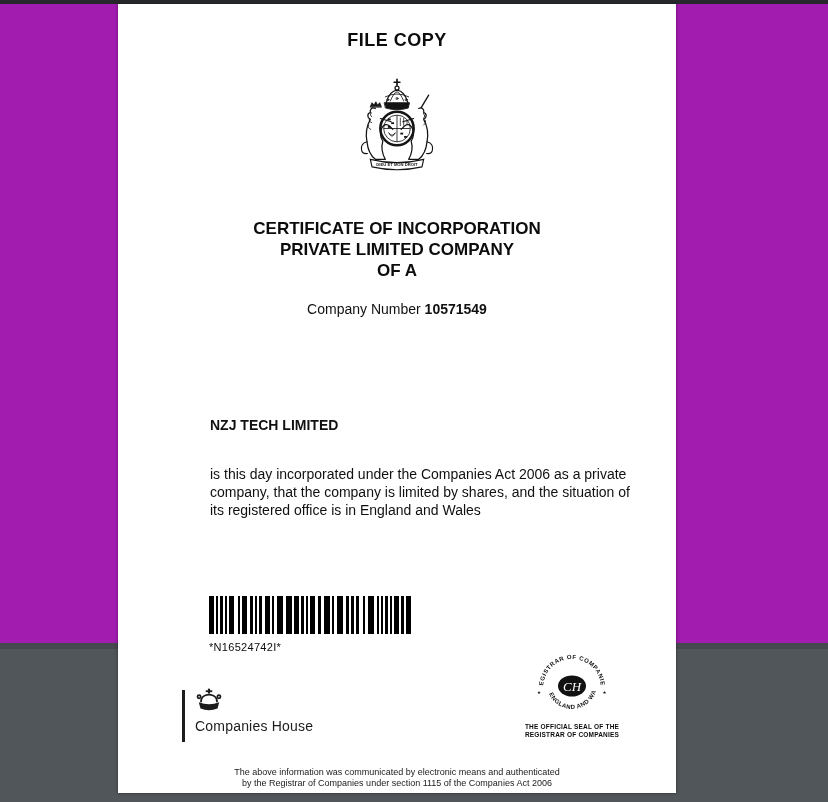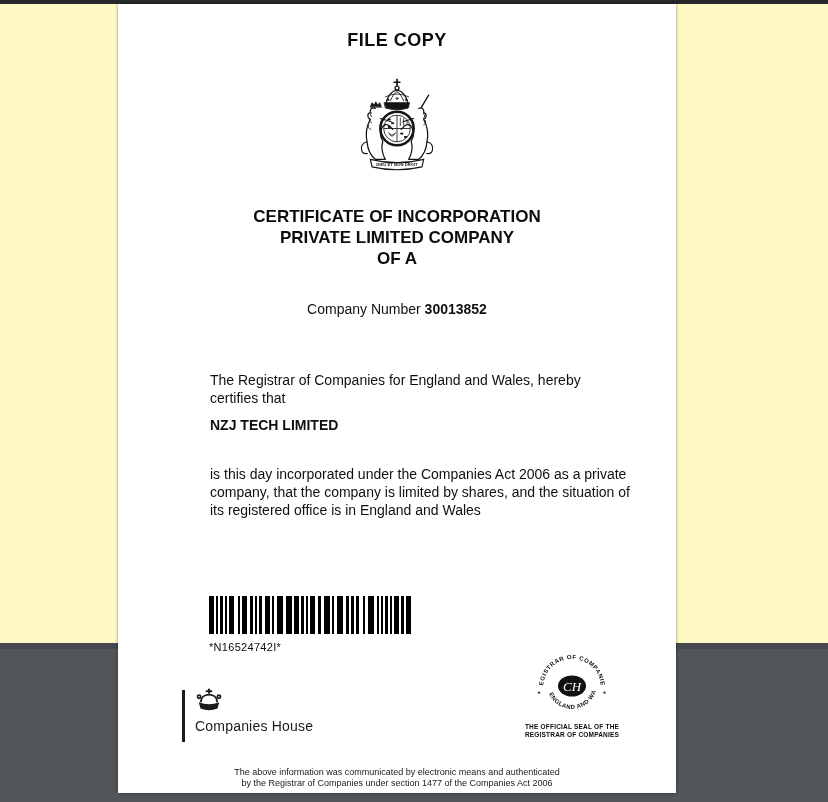--- a/index.html
+++ b/index.html
@@ -6,7 +6,7 @@
   html,body { width:828px; height:802px; overflow:hidden; }
   body { font-family:"Liberation Sans", sans-serif; background:#51565a; }
 
-  .viewport { position:relative; width:828px; height:649px; background:#fef9c3; }
+  .viewport { position:relative; width:828px; height:649px; background:#a21caf; }
   .top-strip { position:absolute; top:0; left:0; width:100%; height:4px; background:#26282b; }
   .bottom-strip { position:absolute; bottom:0; left:0; width:100%; height:6px; background:#45494d; }
 

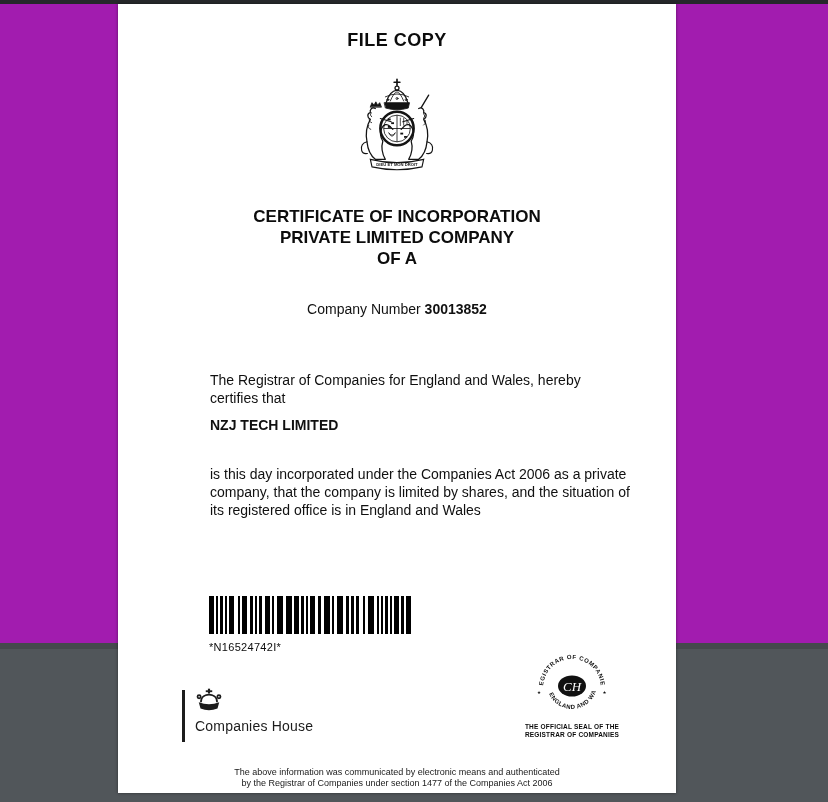--- a/index.html
+++ b/index.html
@@ -25,7 +25,7 @@
   .arms-wrap svg { position:static; }
 
   .cert-title {
-    top:202px; left:0; width:100%; text-align:center;
+    top:214px; left:0; width:100%; text-align:center;
     font-size:17px; font-weight:bold; line-height:21px; color:#0c0c0c;
   }
   .cert-title span { position:static; display:block; }

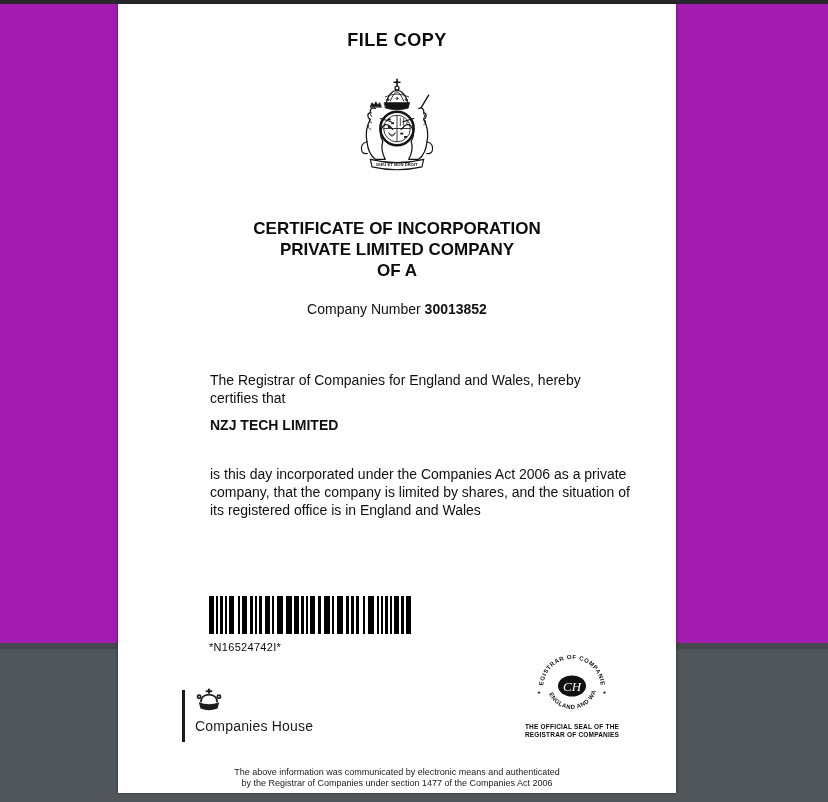--- a/index.html
+++ b/index.html
@@ -138,7 +138,7 @@
       <span>OF A</span>
     </div>
 
-    <div class="company-number"><span style="position:static;">Company Number </span><b>30013852</b>
+    <div class="company-number"><span style="position:static;">Company Number </span><b>10571549</b>
     </div>
 
     <div class="bodytext p-certify">The Registrar of Companies for England and Wales, hereby certifies that</div>

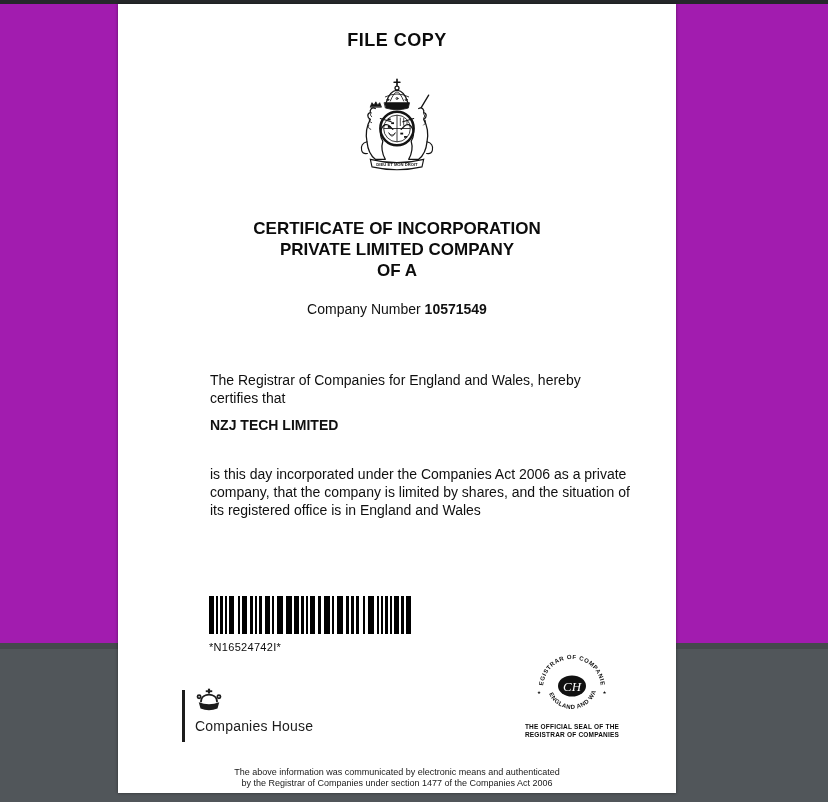--- a/index.html
+++ b/index.html
@@ -141,7 +141,6 @@
     <div class="company-number"><span style="position:static;">Company Number </span><b>10571549</b>
     </div>
 
-    <div class="bodytext p-certify">The Registrar of Companies for England and Wales, hereby certifies that</div>
 
     <div class="bodytext p-name">NZJ TECH LIMITED</div>
 

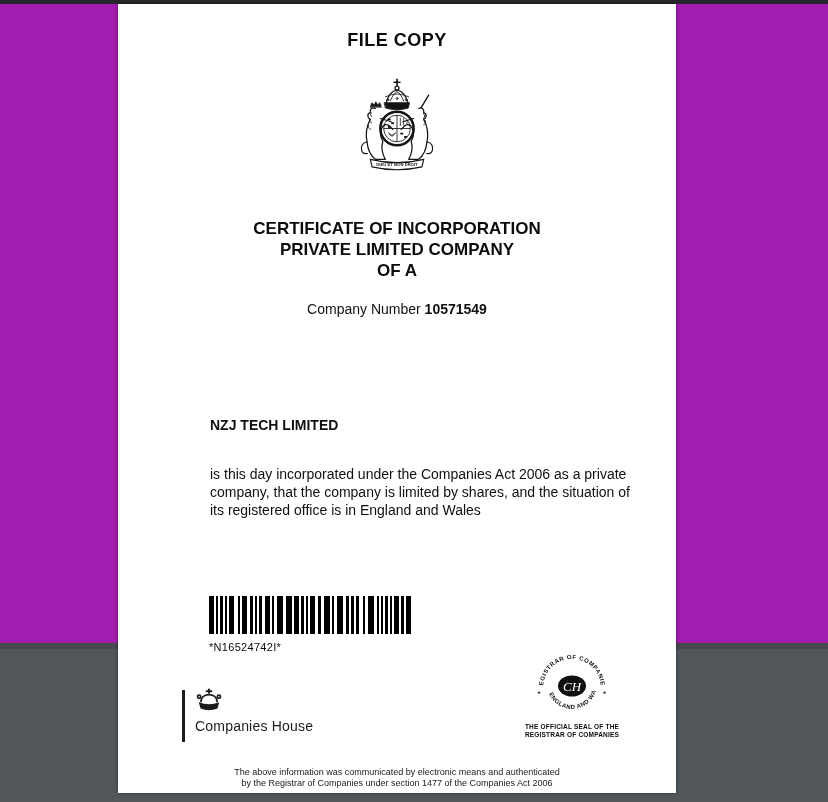--- a/index.html
+++ b/index.html
@@ -194,7 +194,7 @@
 
     <div class="footer">
       <span>The above information was communicated by electronic means and authenticated</span>
-      <span>by the Registrar of Companies under section 1477 of the Companies Act 2006</span>
+      <span>by the Registrar of Companies under section 1115 of the Companies Act 2006</span>
     </div>
 
   </div>

